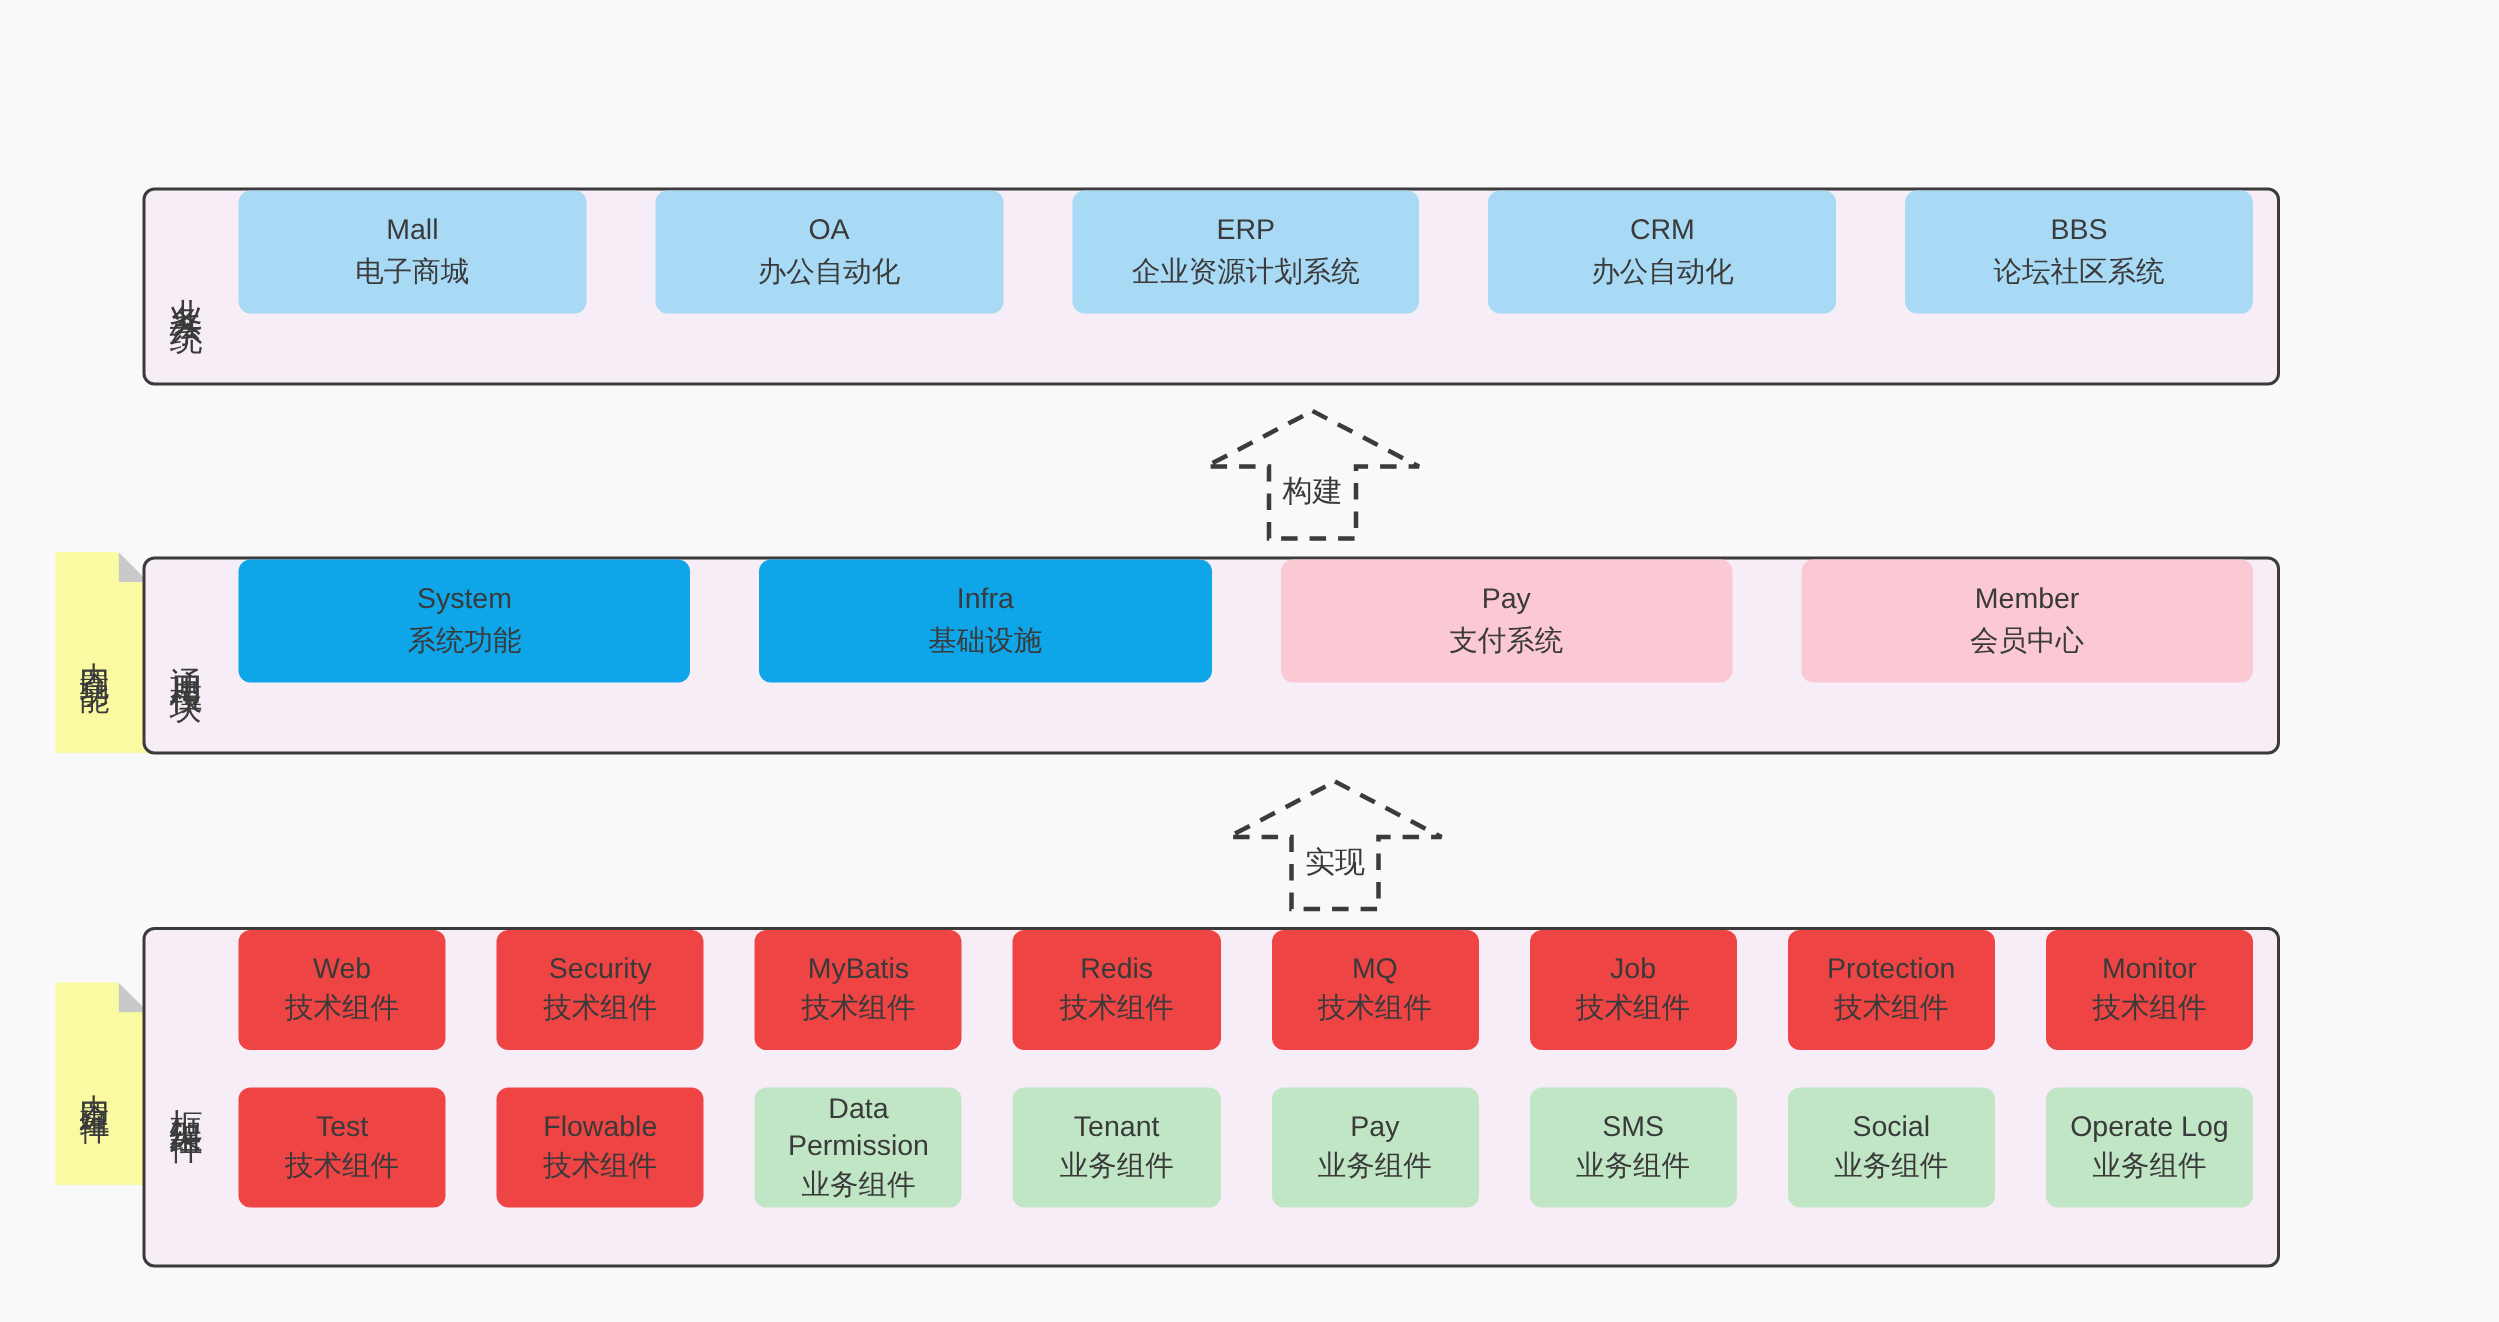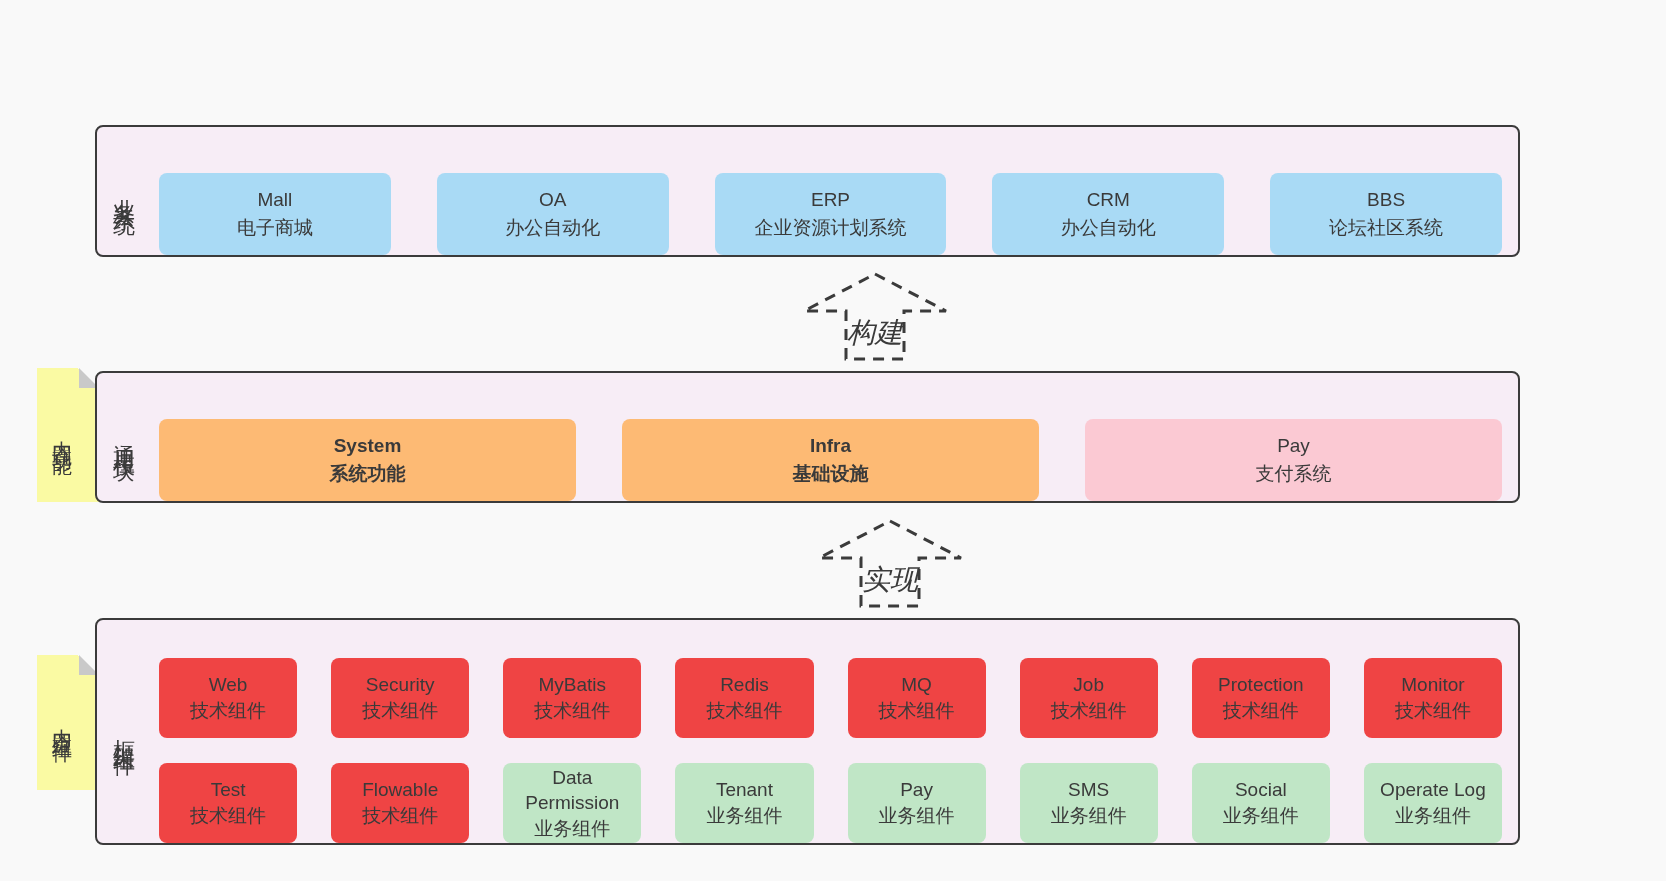--- a/index.html
+++ b/index.html
@@ -41,7 +41,7 @@
     flex:1;
     display:flex;
     flex-direction:column;
-    justify-content:flex-end;
+    justify-content:flex-start;
     gap:25px;
     padding:0 16px 0 8px;
   }

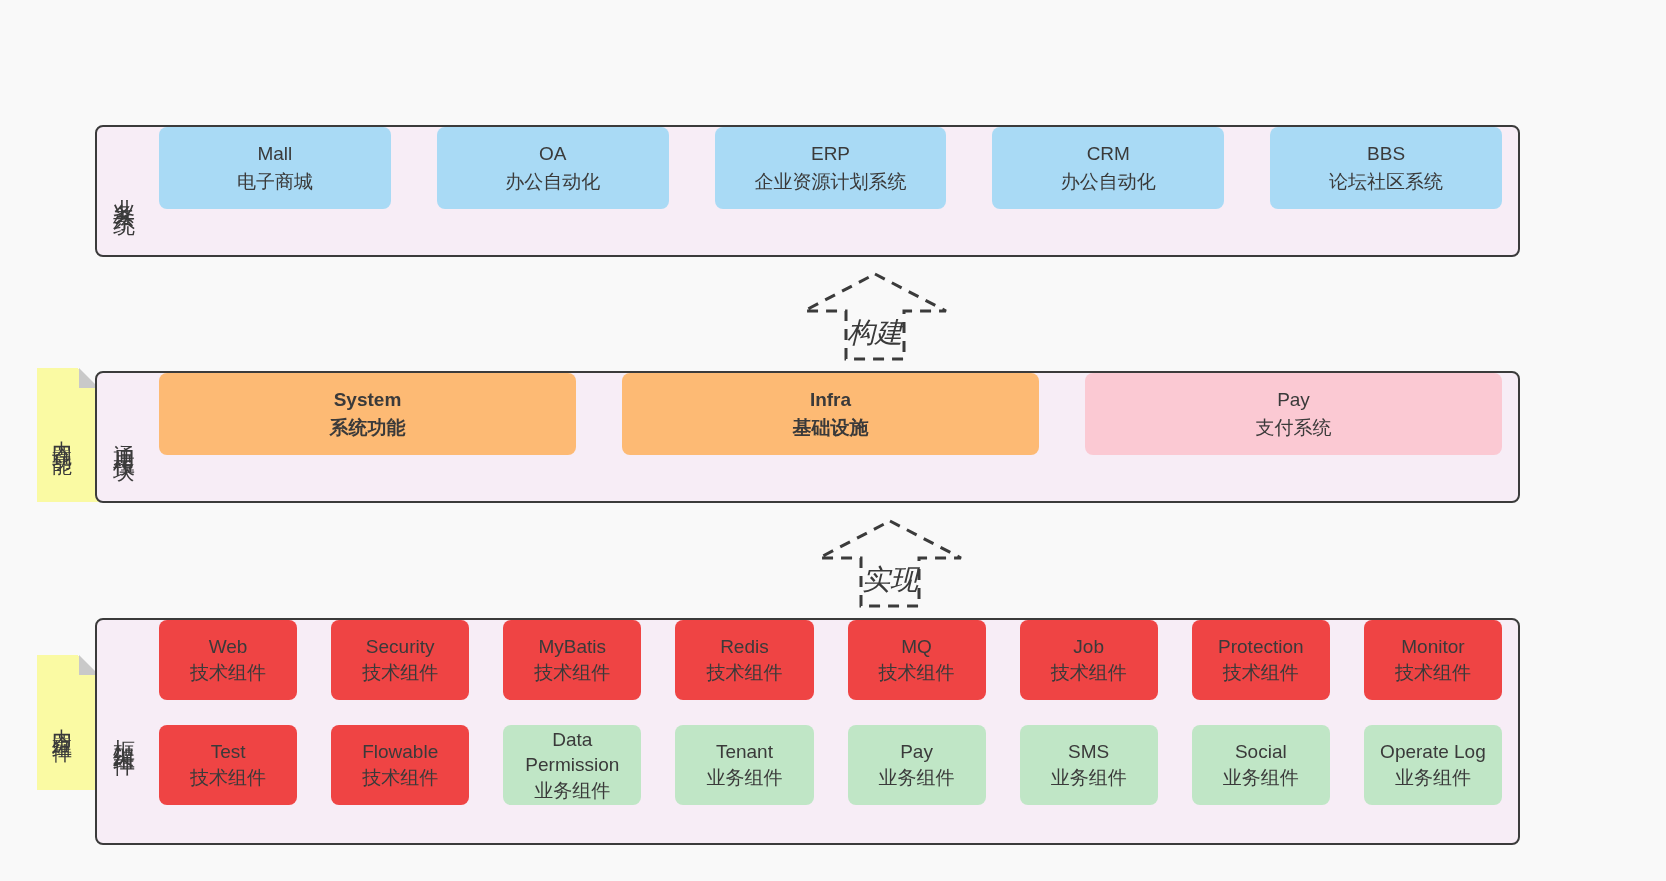--- a/index.html
+++ b/index.html
@@ -110,9 +110,8 @@
     left:0; right:0;
     top:44px;
     text-align:center;
-    font-size:28px;
+    font-size:20px;
     color:#3a3a3a;
-    font-style:italic;
   }
 </style>
 </head>

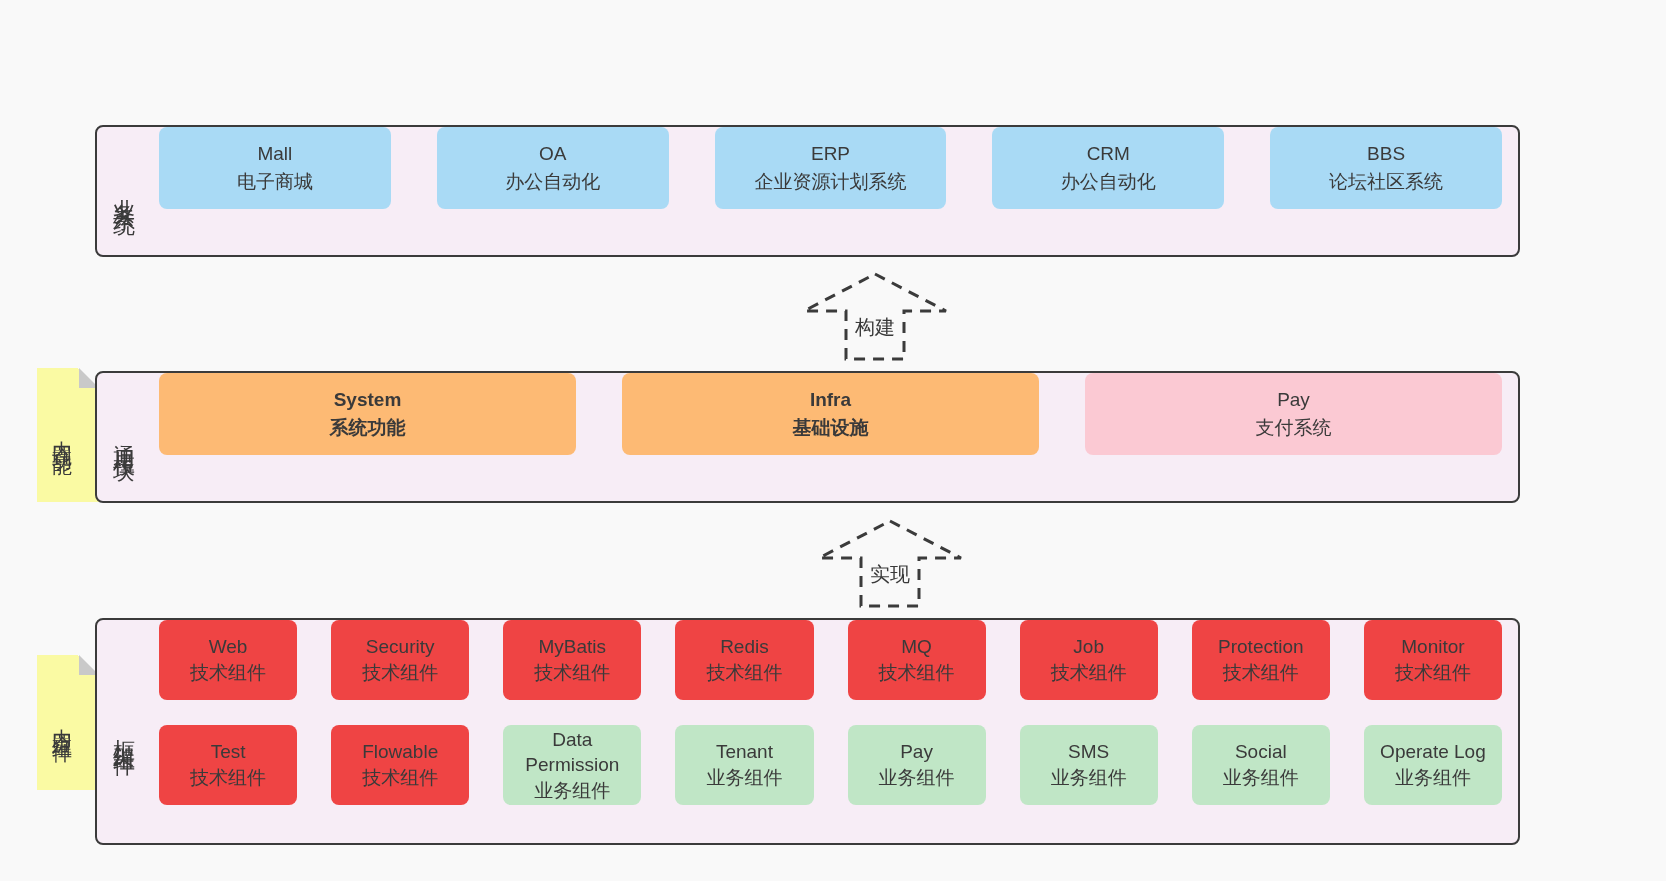--- a/index.html
+++ b/index.html
@@ -66,7 +66,7 @@
   #sec-components .box { height:80px; line-height:1.35; }
 
   .blue        { background:#a9daf5; }
-  .red         { background:#fdba74;font-weight:bold; }
+  .red         { background:#0ea5e9; }
   .pink        { background:#fbc9d3; }
   .green-dark  { background:#ef4444; }
   .green-light { background:#c0e6c6; }

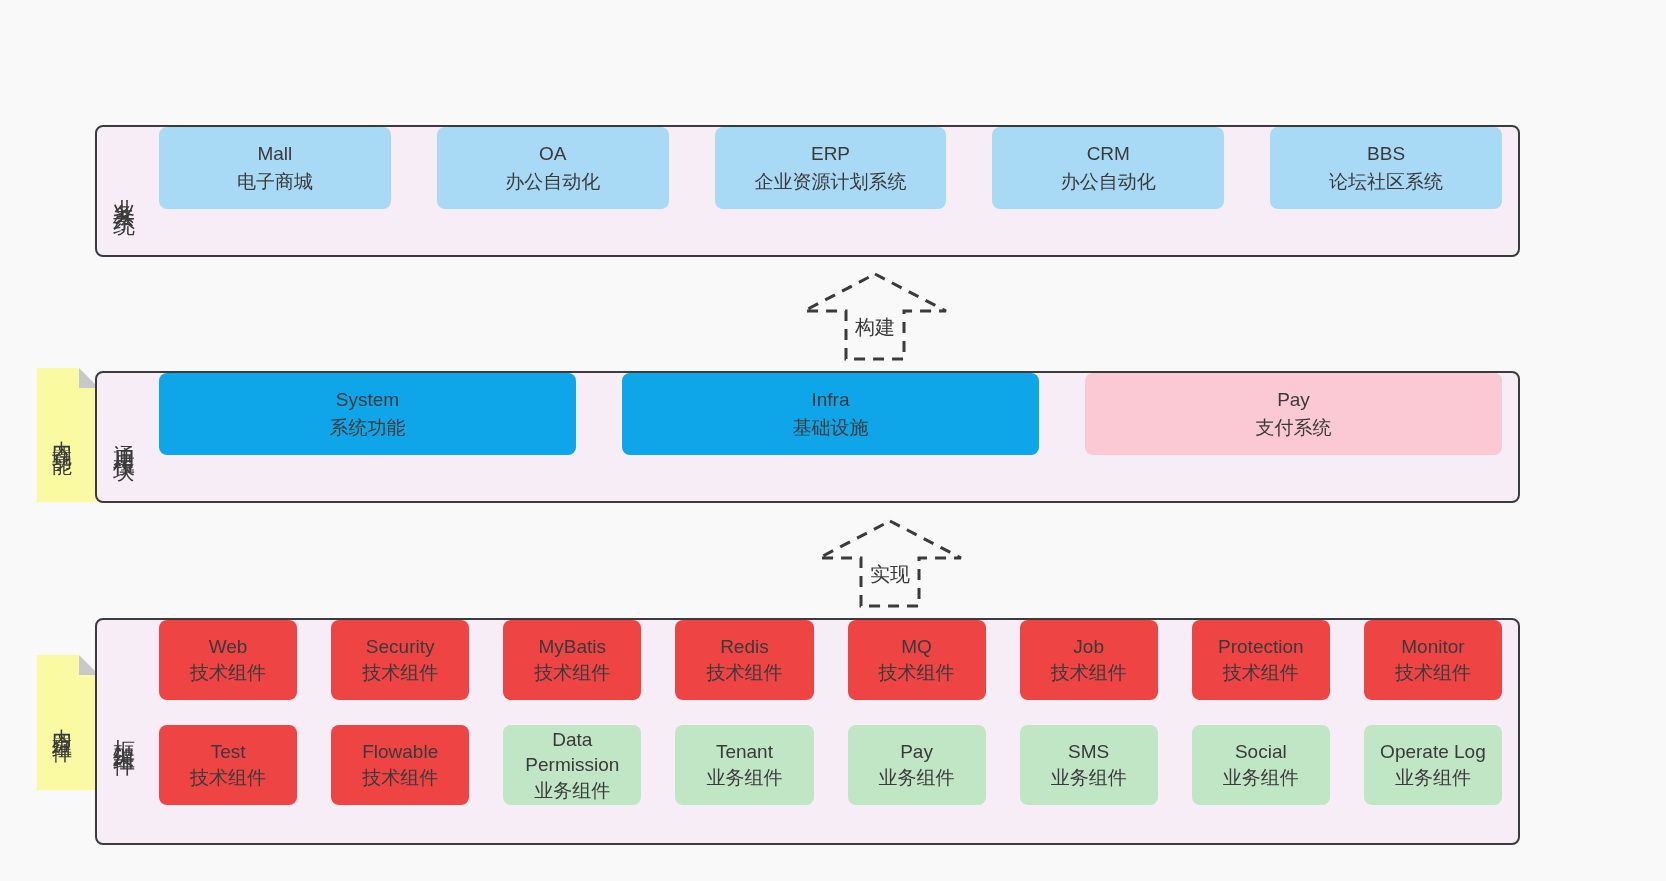--- a/index.html
+++ b/index.html
@@ -177,6 +177,10 @@
         <span>Pay</span>
         <span>支付系统</span>
       </div>
+      <div class="box pink">
+        <span>Member</span>
+        <span>会员中心</span>
+      </div>
     </div>
   </div>
 </div>

